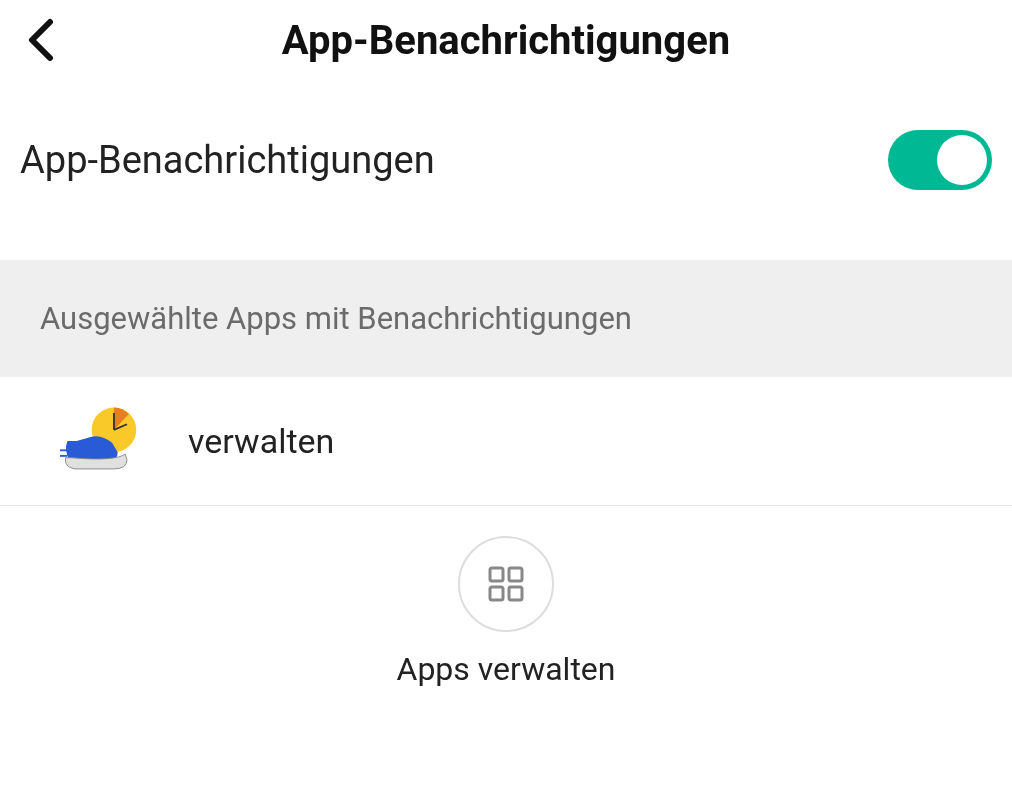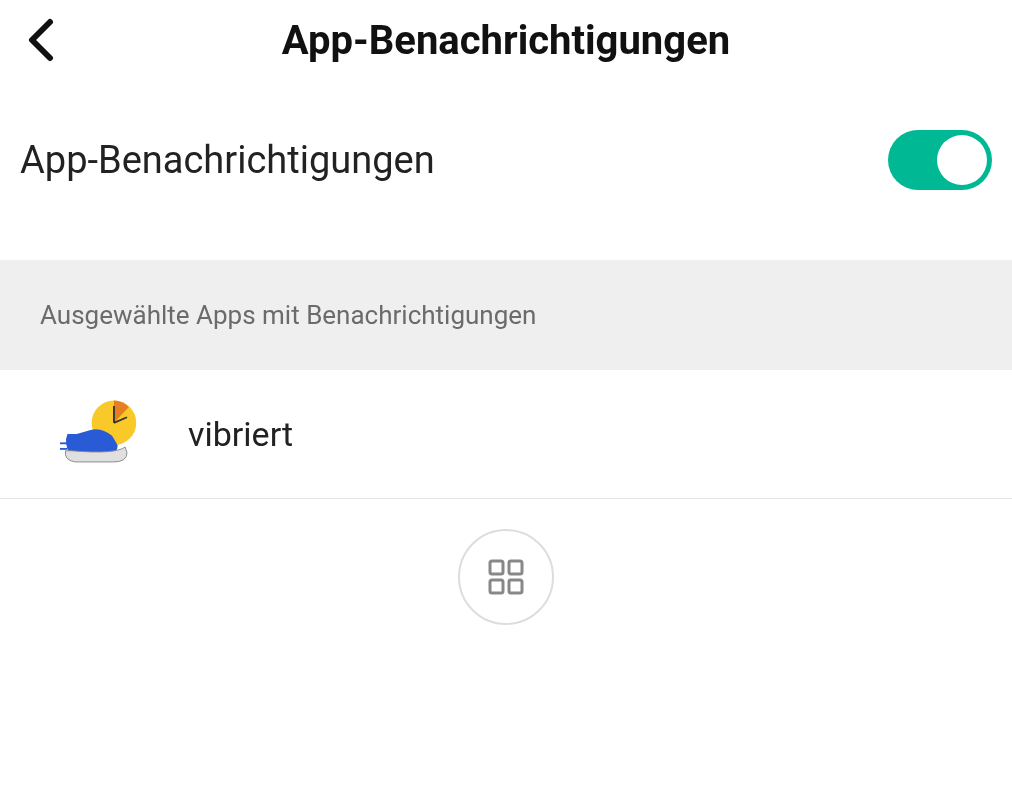--- a/index.html
+++ b/index.html
@@ -75,7 +75,7 @@
     .subheader {
       background: #f0efef;
       padding: 40px 40px 40px 40px;
-      font-size: 26px;
+      font-size: 31px;
       color: #6b6b6b;
     }
     .app-list {

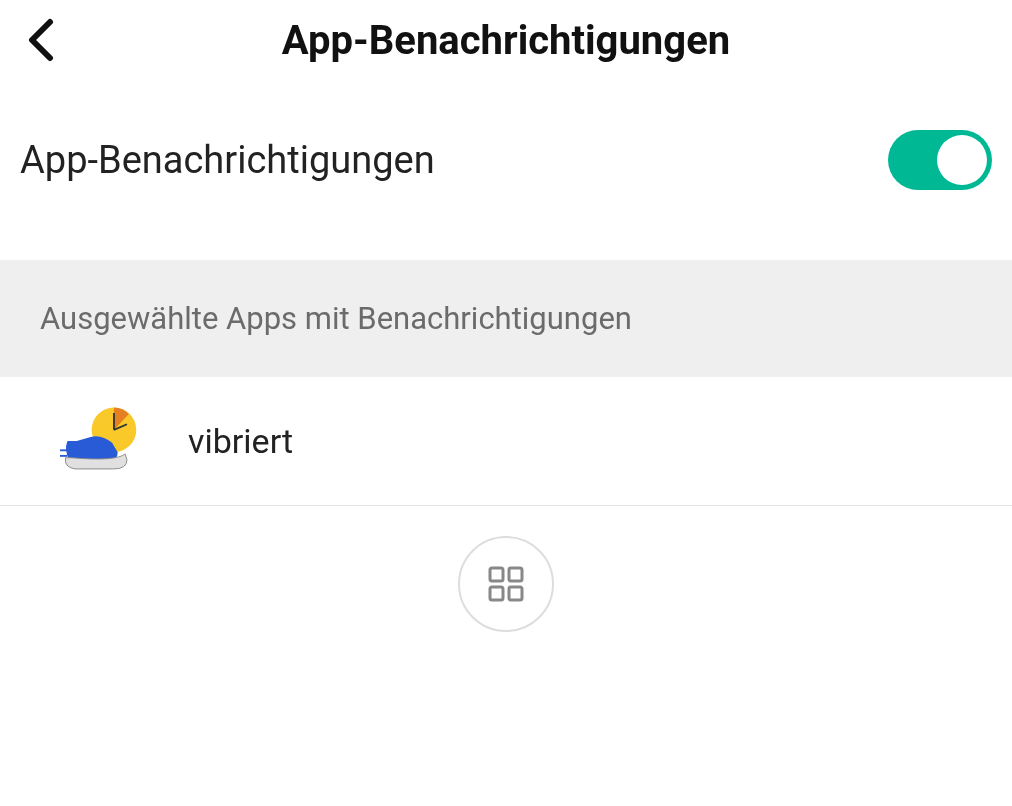--- a/index.html
+++ b/index.html
@@ -164,7 +164,7 @@
         <line x1="0" y1="54" x2="8" y2="54" stroke="#2a5bd7" stroke-width="2"></line>
       </svg>
     </div>
-    <div class="app-name">vibriert</div>
+    <div class="app-name">verwalten</div>
   </div>
 </div>
 

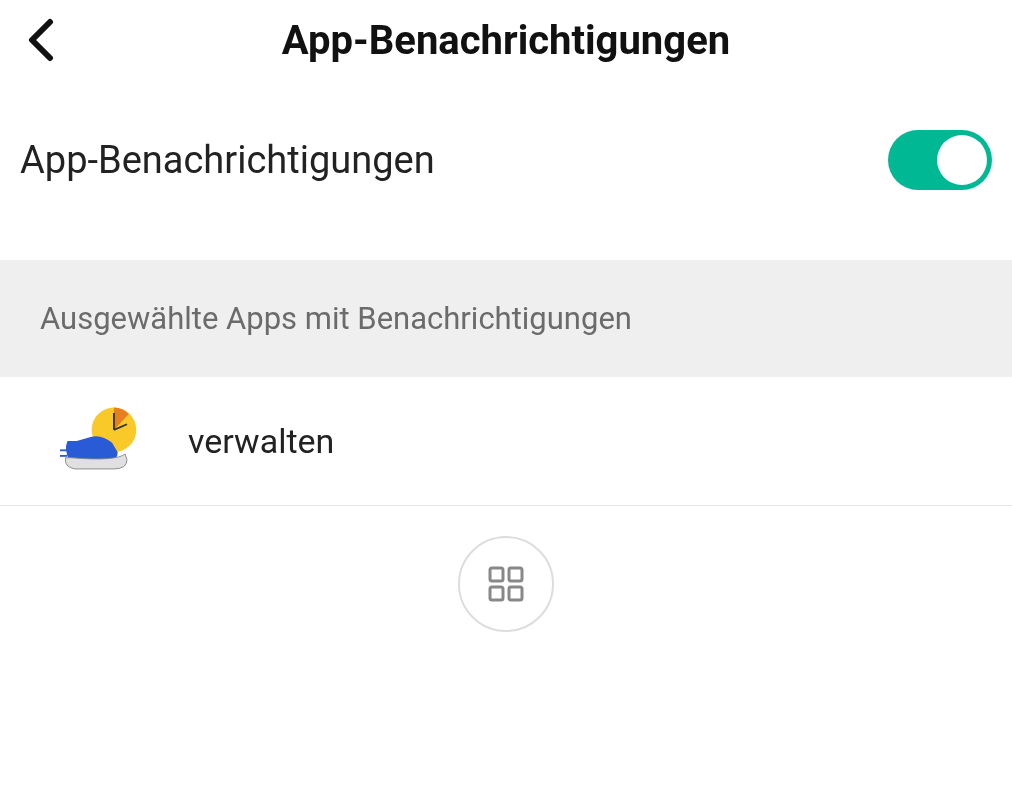--- a/index.html
+++ b/index.html
@@ -177,6 +177,7 @@
       <rect x="23" y="23" width="13" height="13" rx="2" fill="none" stroke="#888" stroke-width="3"></rect>
     </svg>
   </div>
+  <div class="footer-label">Apps verwalten</div>
 </div>
 
 </body></html>

